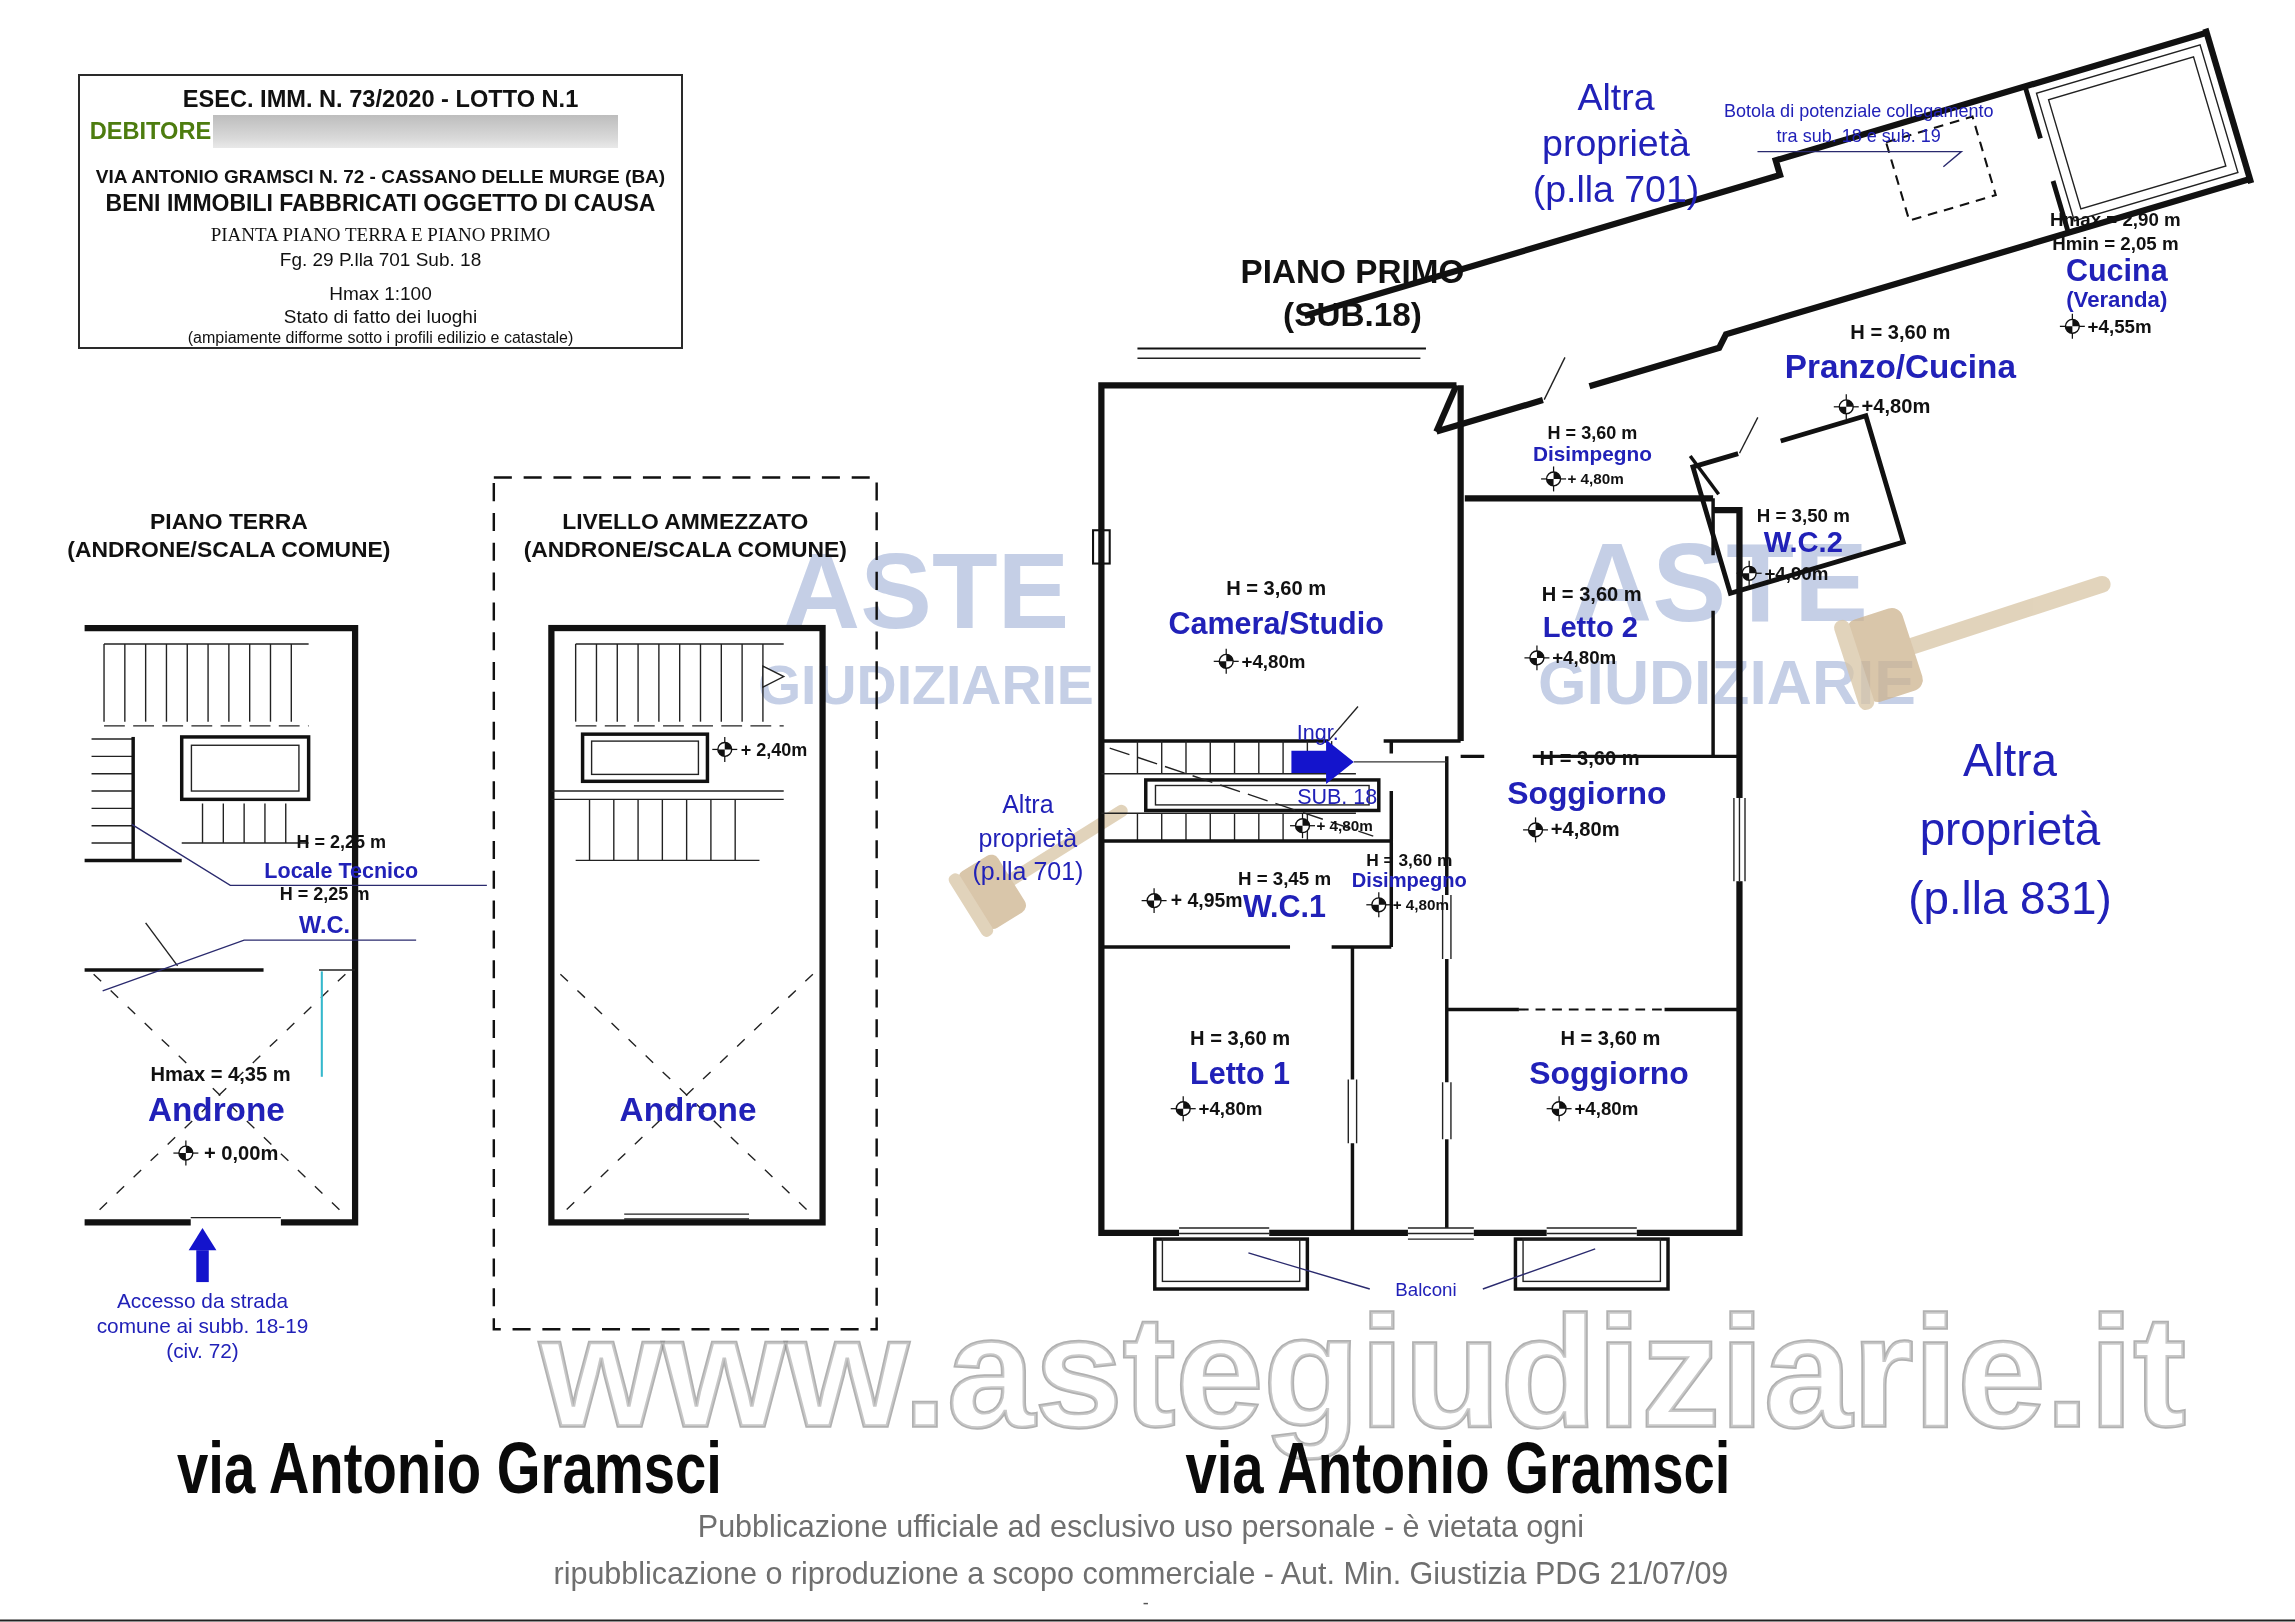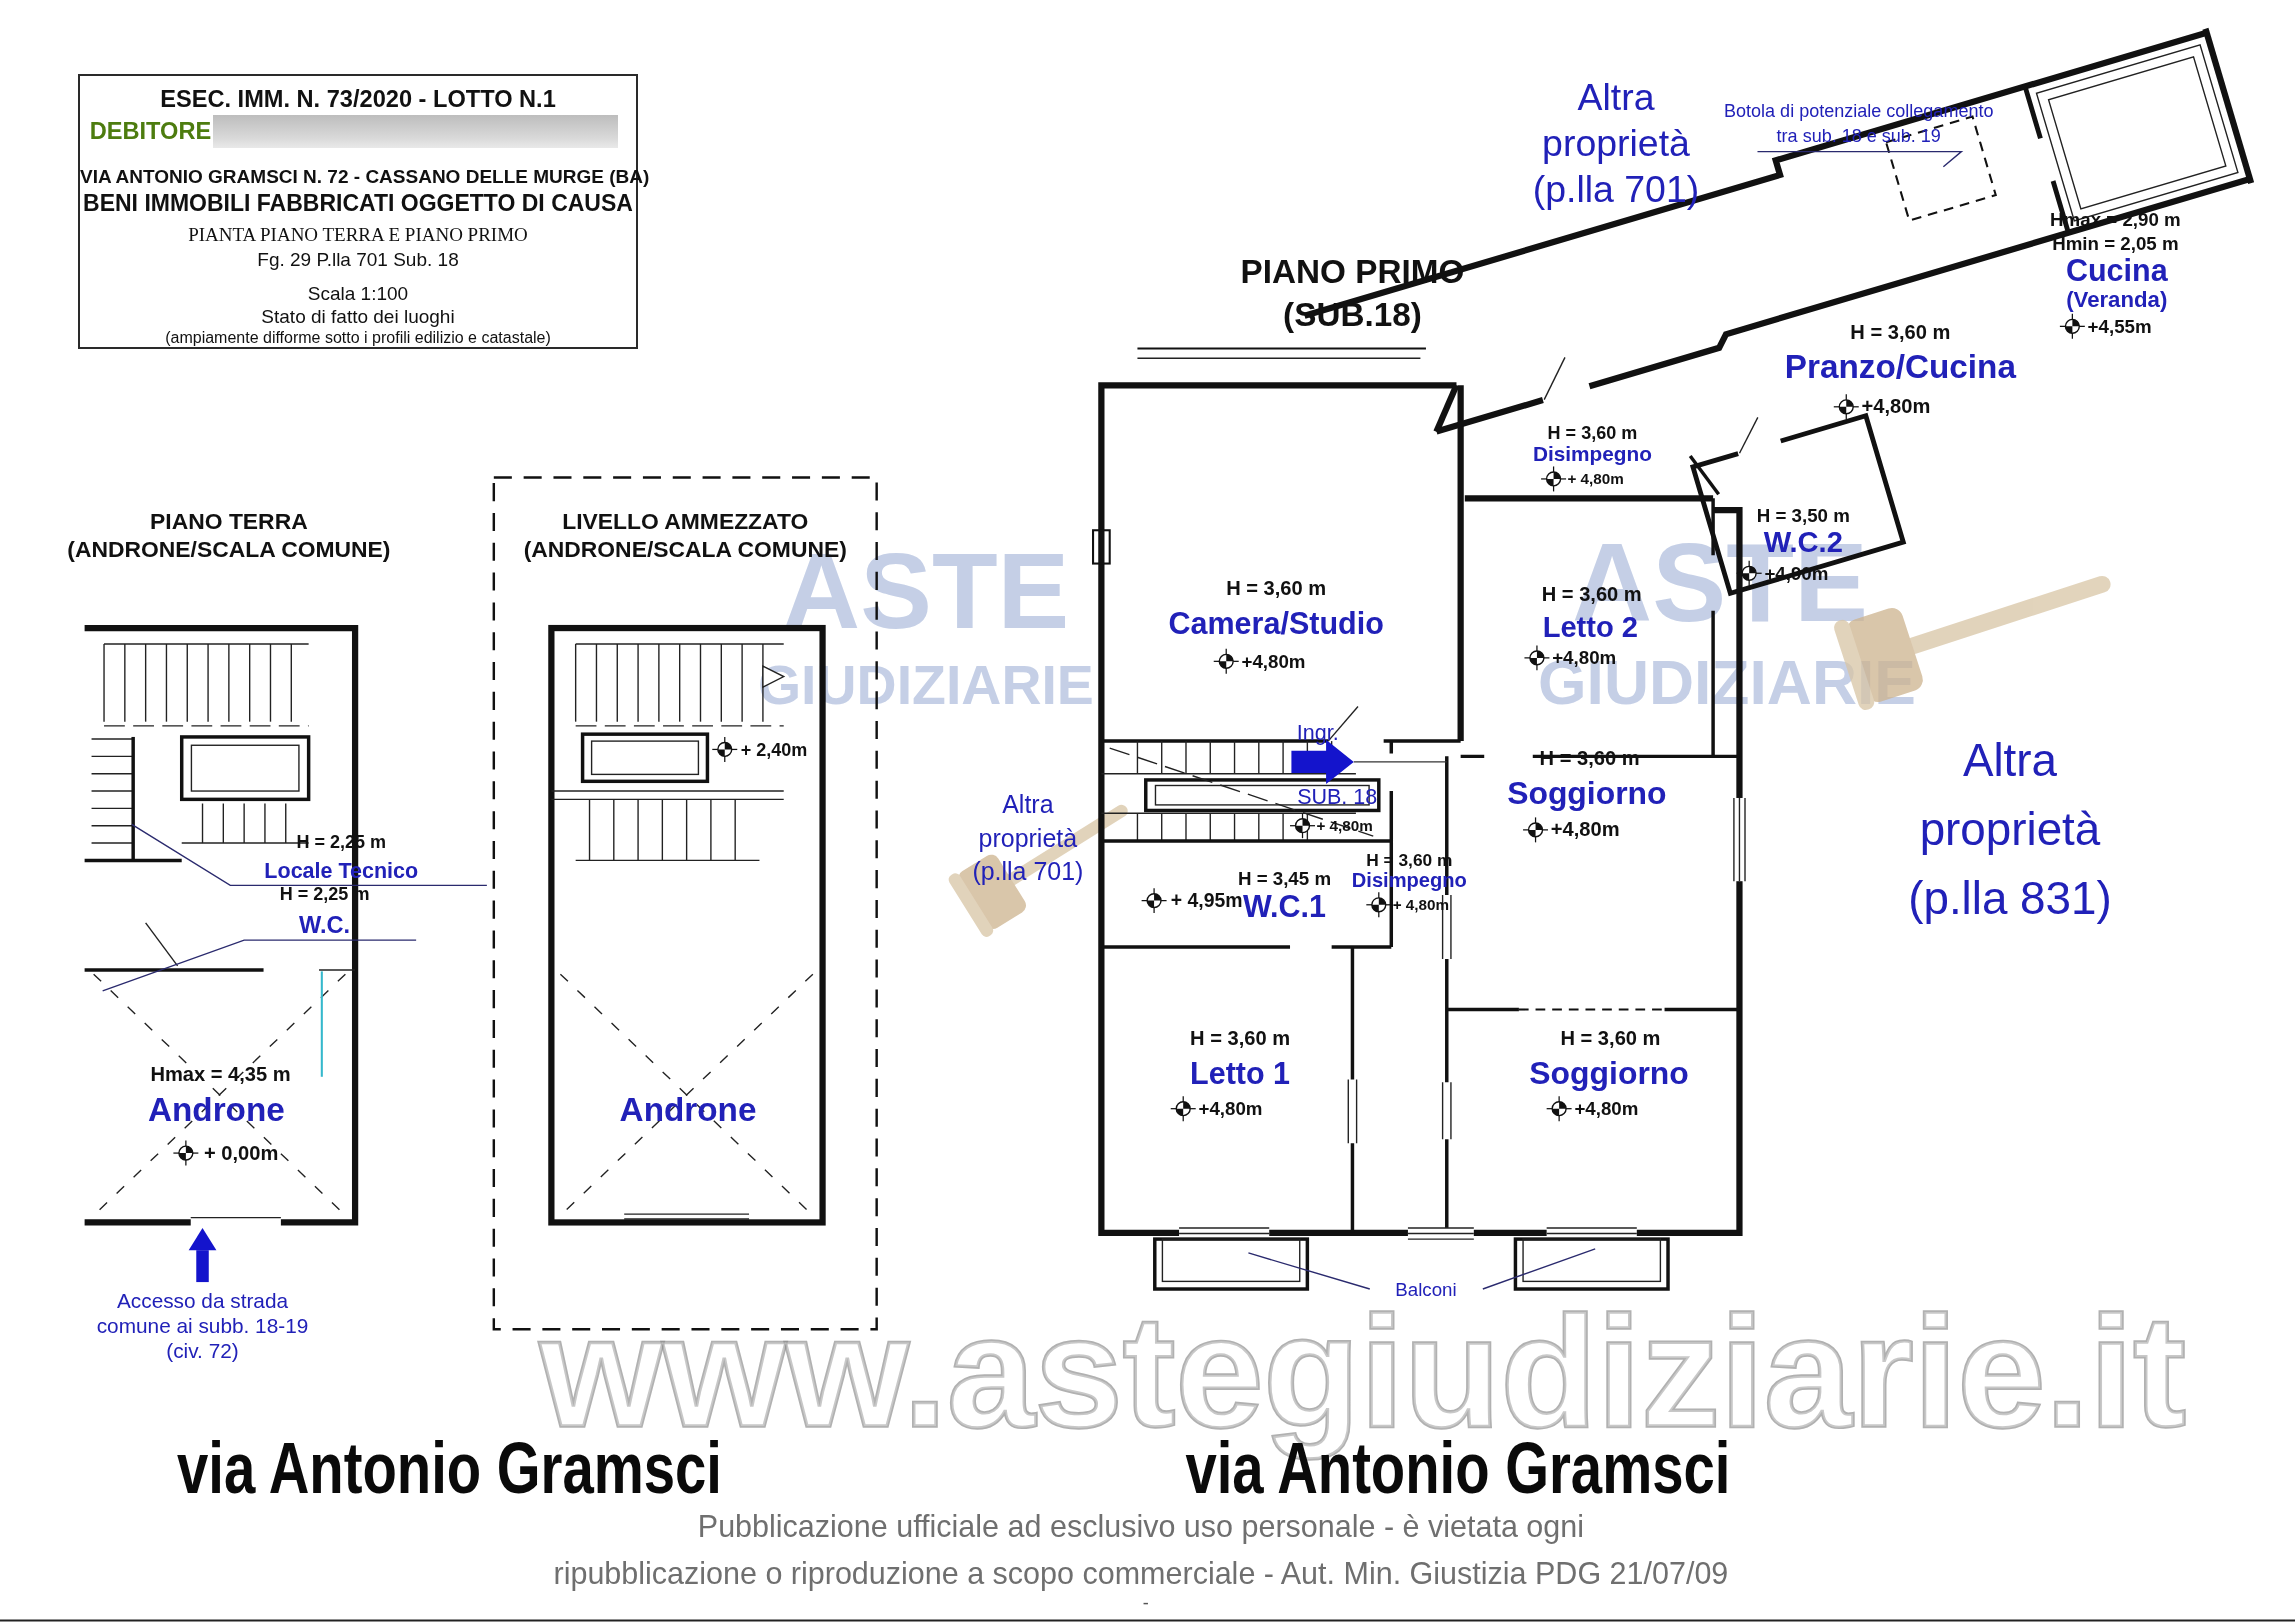--- a/index.html
+++ b/index.html
@@ -9,7 +9,7 @@
   svg text{font-family:"Liberation Sans", sans-serif;}
   
   .tblock{position:absolute;left:78px;top:74px;width:556px;height:271px;
-          border:2.8px solid #2a2a2a;background:#fff;z-index:3;}
+          border:2.8px solid #2a2a2a;background:#fff;z-index:3;padding-left:45px;}
   .tblock .ln{position:absolute;left:0;right:0;text-align:center;color:#111;white-space:nowrap;}
   .tb1{top:9.7px;font-size:23.6px;font-weight:bold;}
   .tbdeb{position:absolute;left:9.7px;top:42px;font-size:23.6px;font-weight:bold;color:#4d7c0f;}

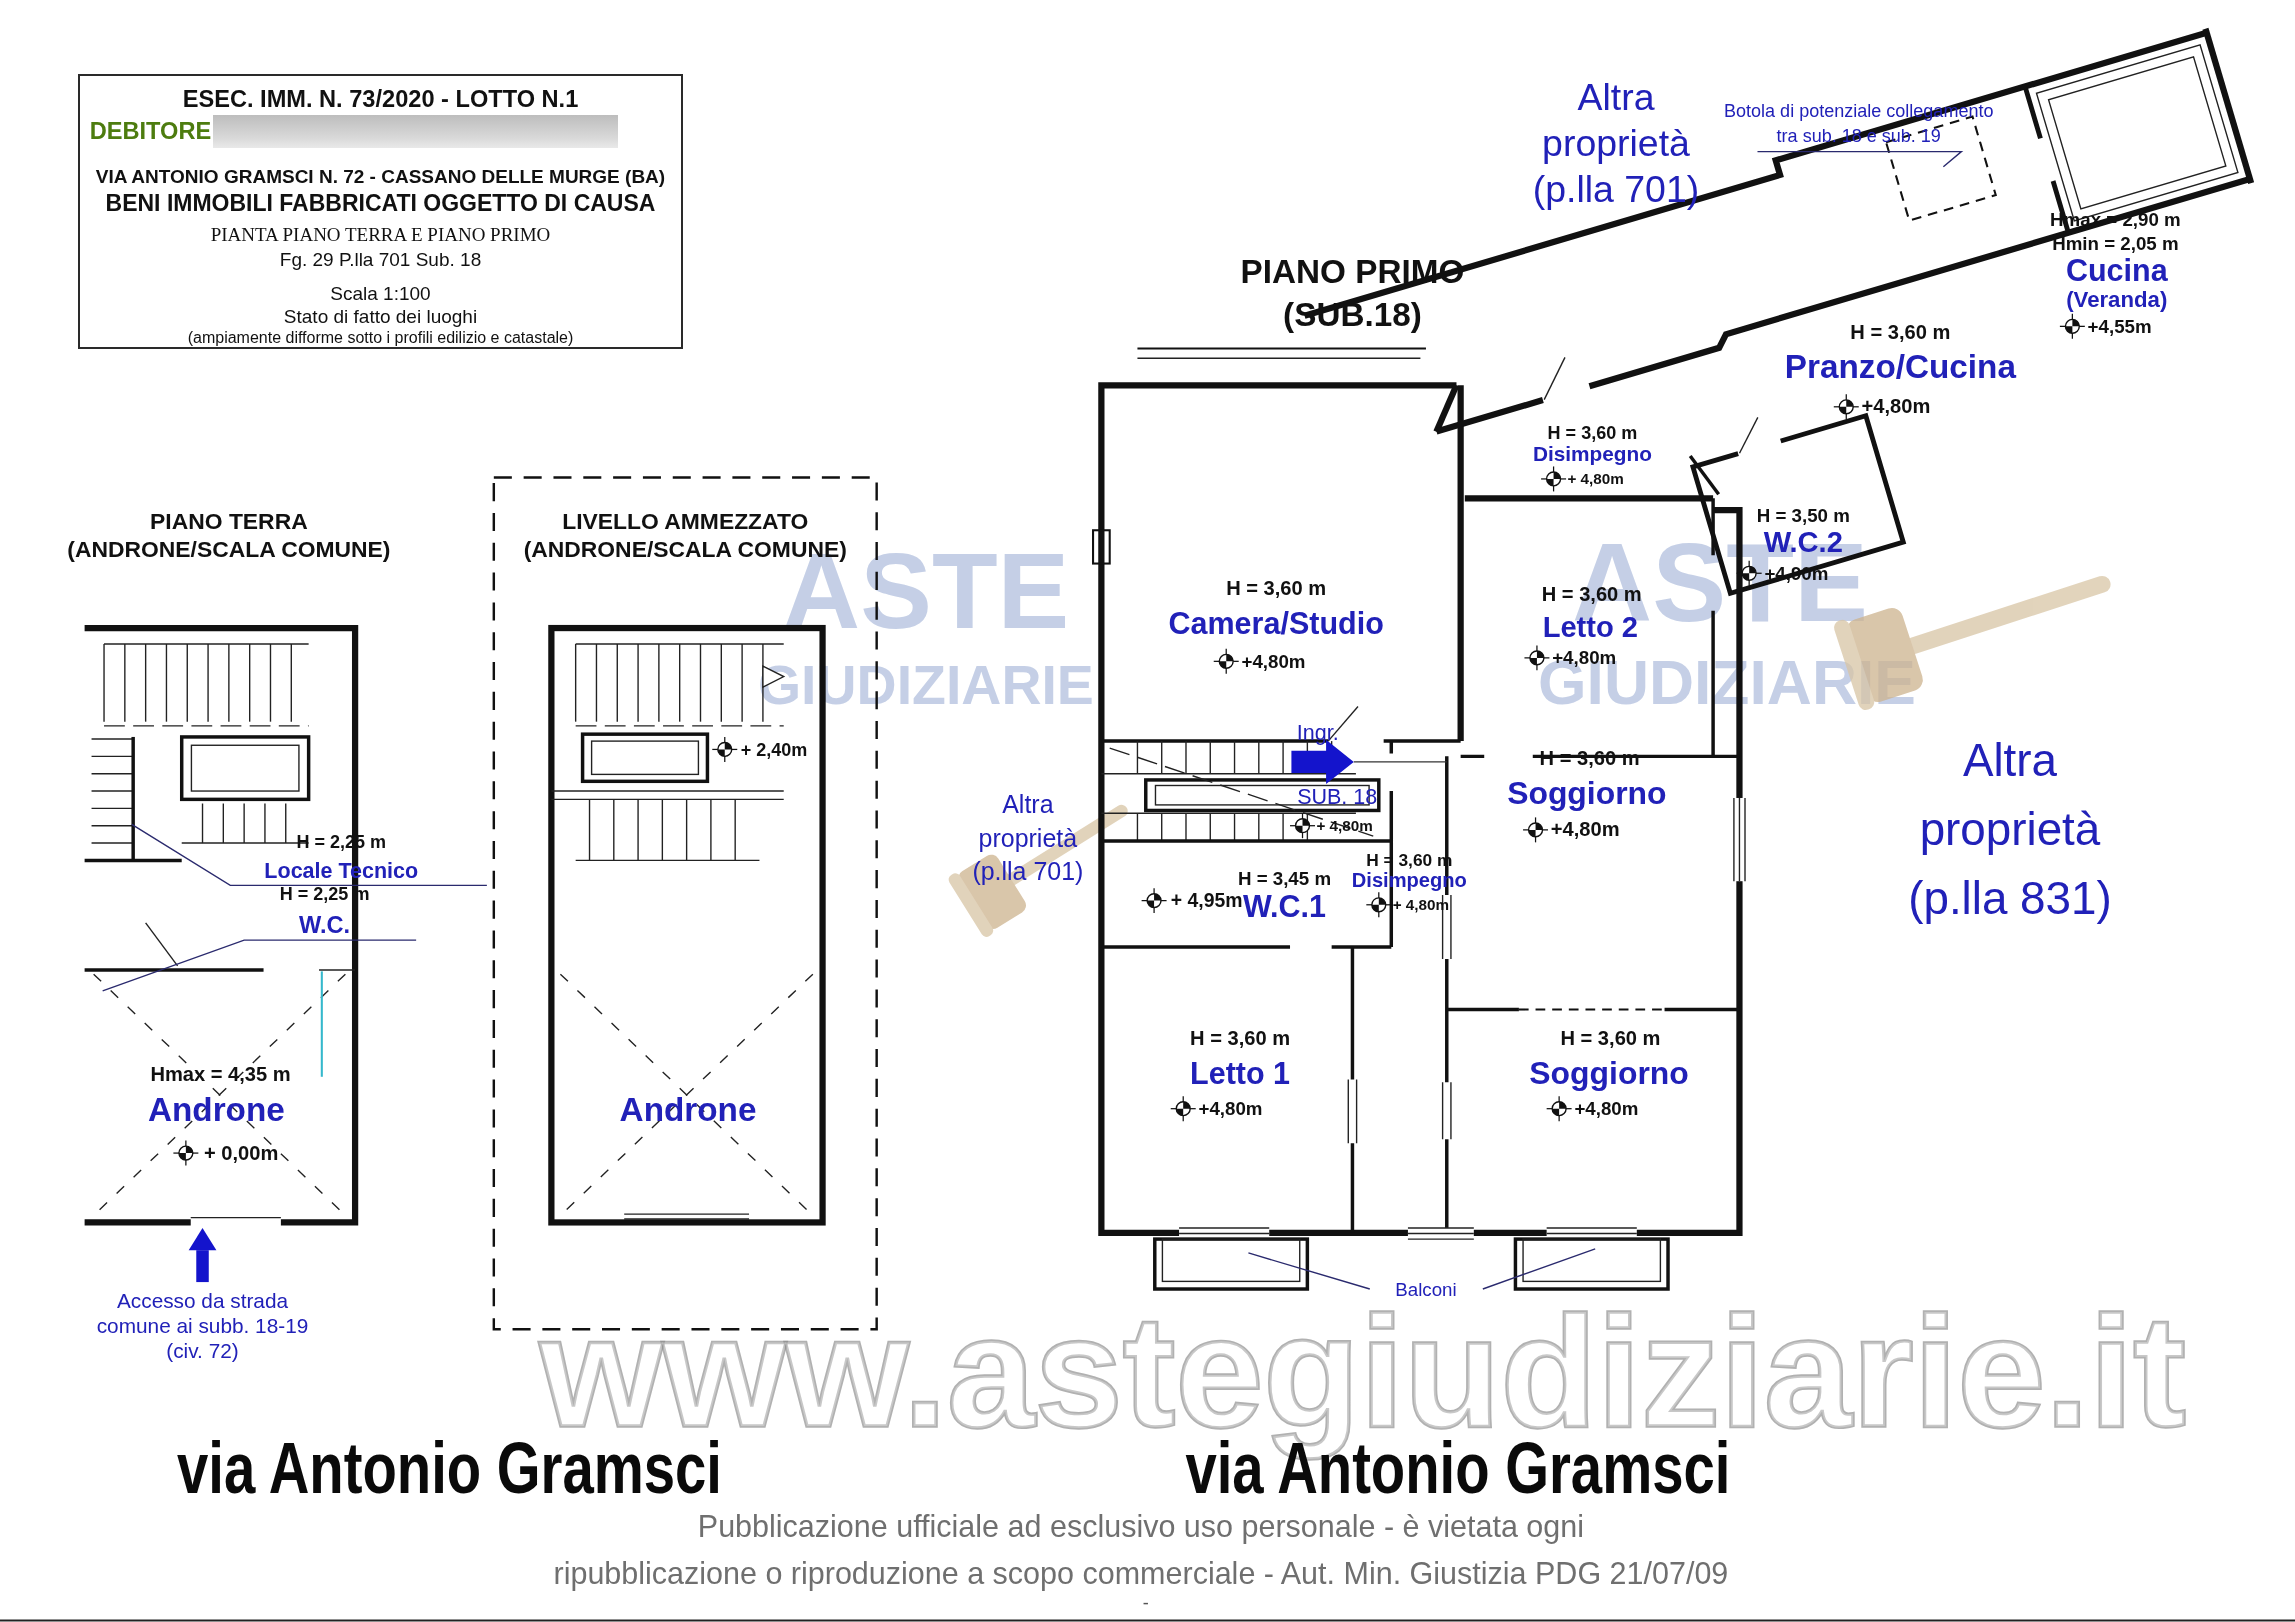--- a/index.html
+++ b/index.html
@@ -56,7 +56,7 @@
     <div class="ln tb4">BENI IMMOBILI FABBRICATI OGGETTO DI CAUSA</div>
     <div class="ln tb5">PIANTA PIANO TERRA E PIANO PRIMO</div>
     <div class="ln tb6">Fg. 29 P.lla 701 Sub. 18</div>
-    <div class="ln tb7">Scala 1:100</div>
+    <div class="ln tb7">Hmax 1:100</div>
     <div class="ln tb8">Stato di fatto dei luoghi</div>
     <div class="ln tb9">(ampiamente difforme sotto i profili edilizio e catastale)</div>
   </div>

